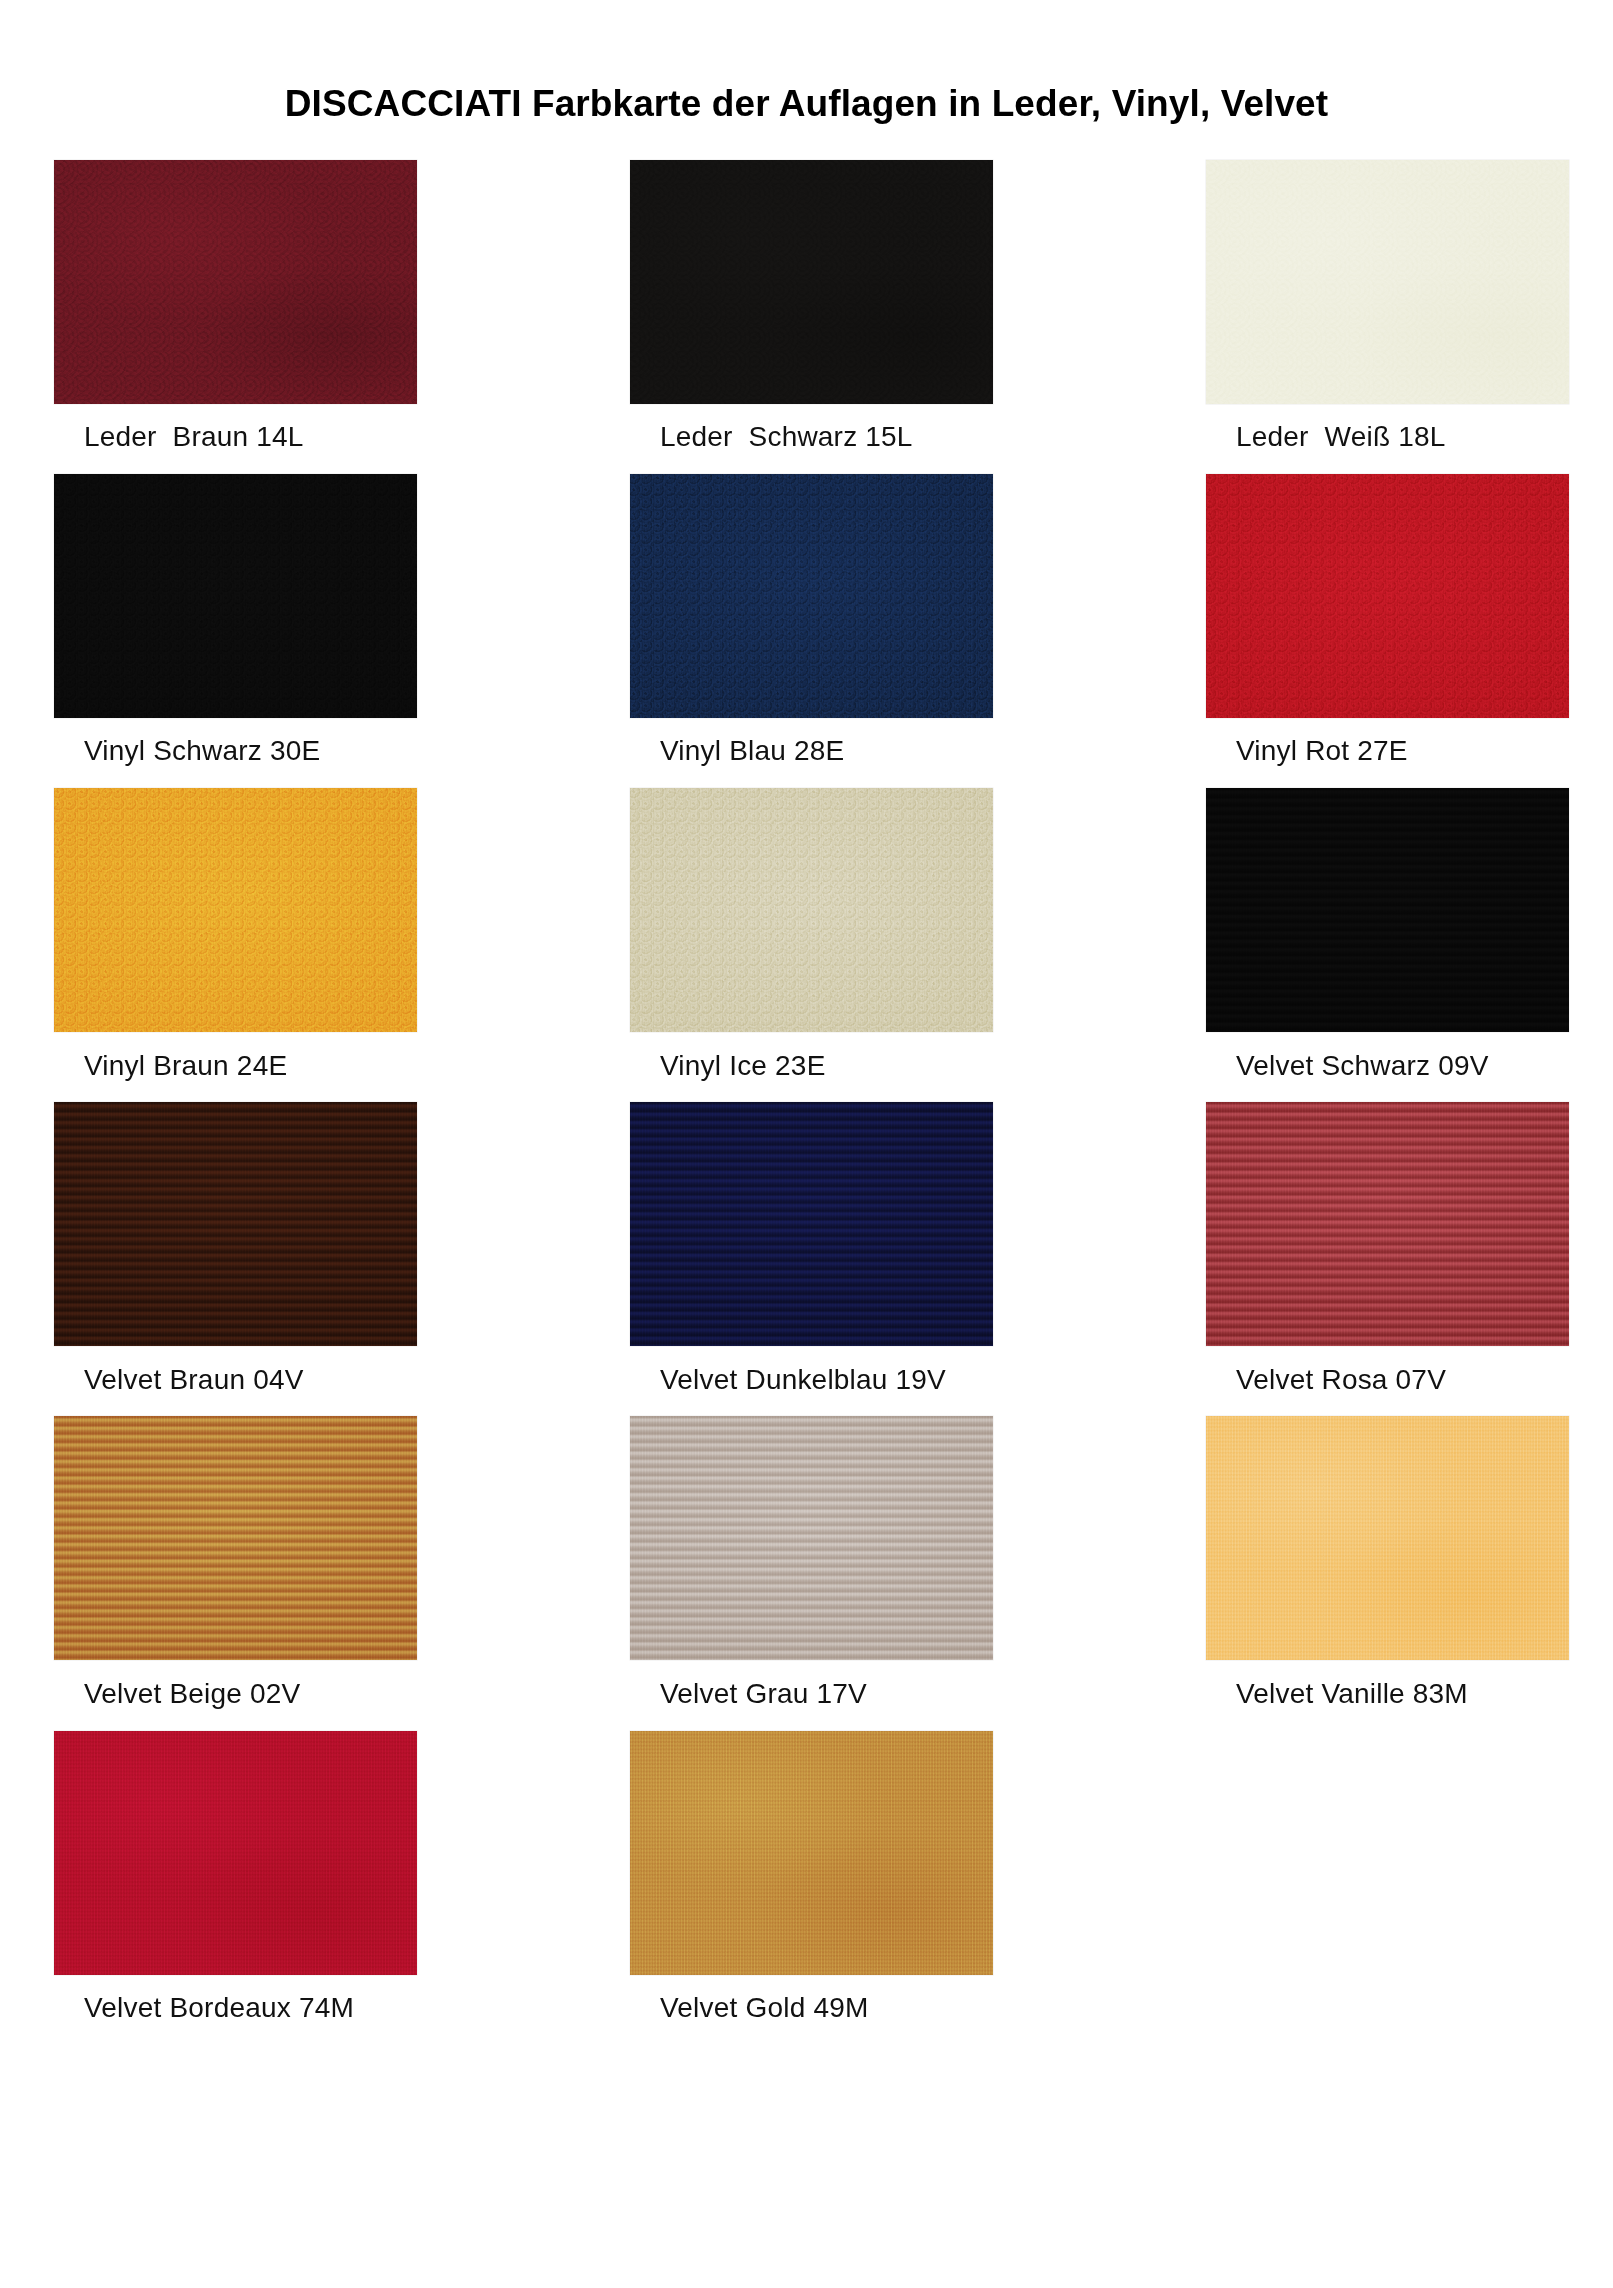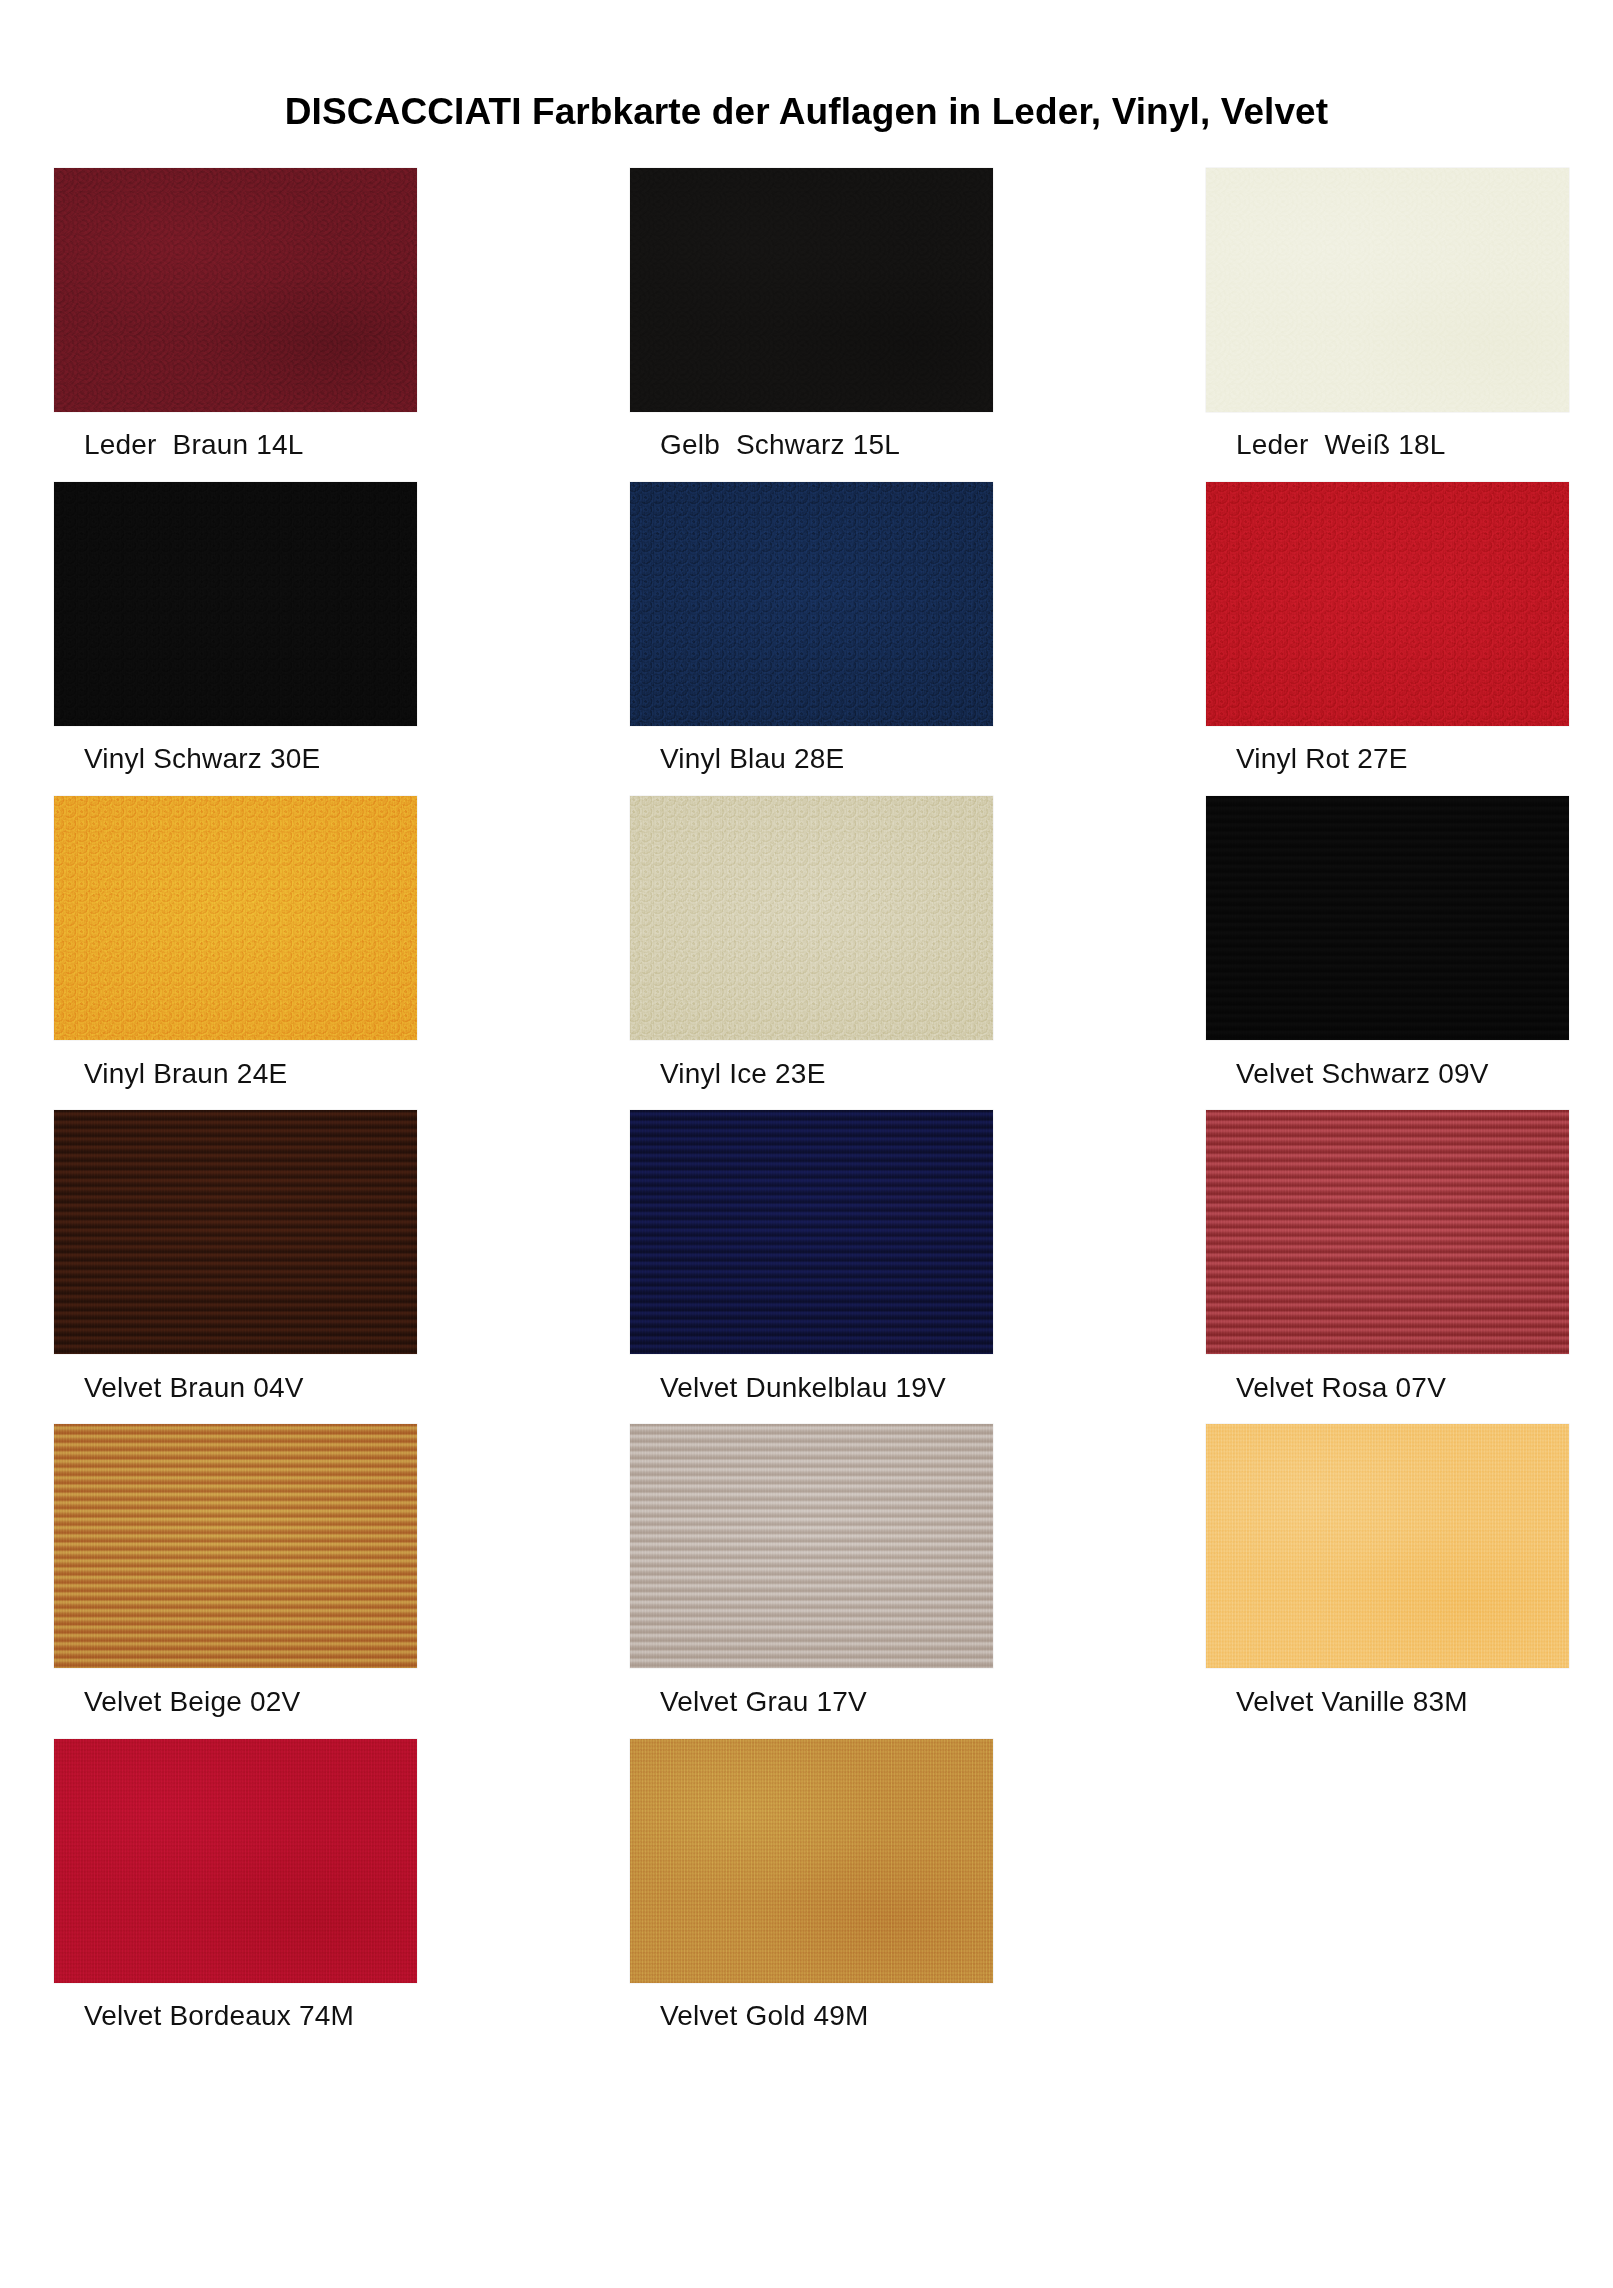--- a/index.html
+++ b/index.html
@@ -31,7 +31,7 @@
     font-weight: bold;
     letter-spacing: 0.1px;
     color: #000000;
-    margin: 16px;
+    margin: 8px;
     padding-top: 76px;
     padding-bottom: 0;
     line-height: 1.1;

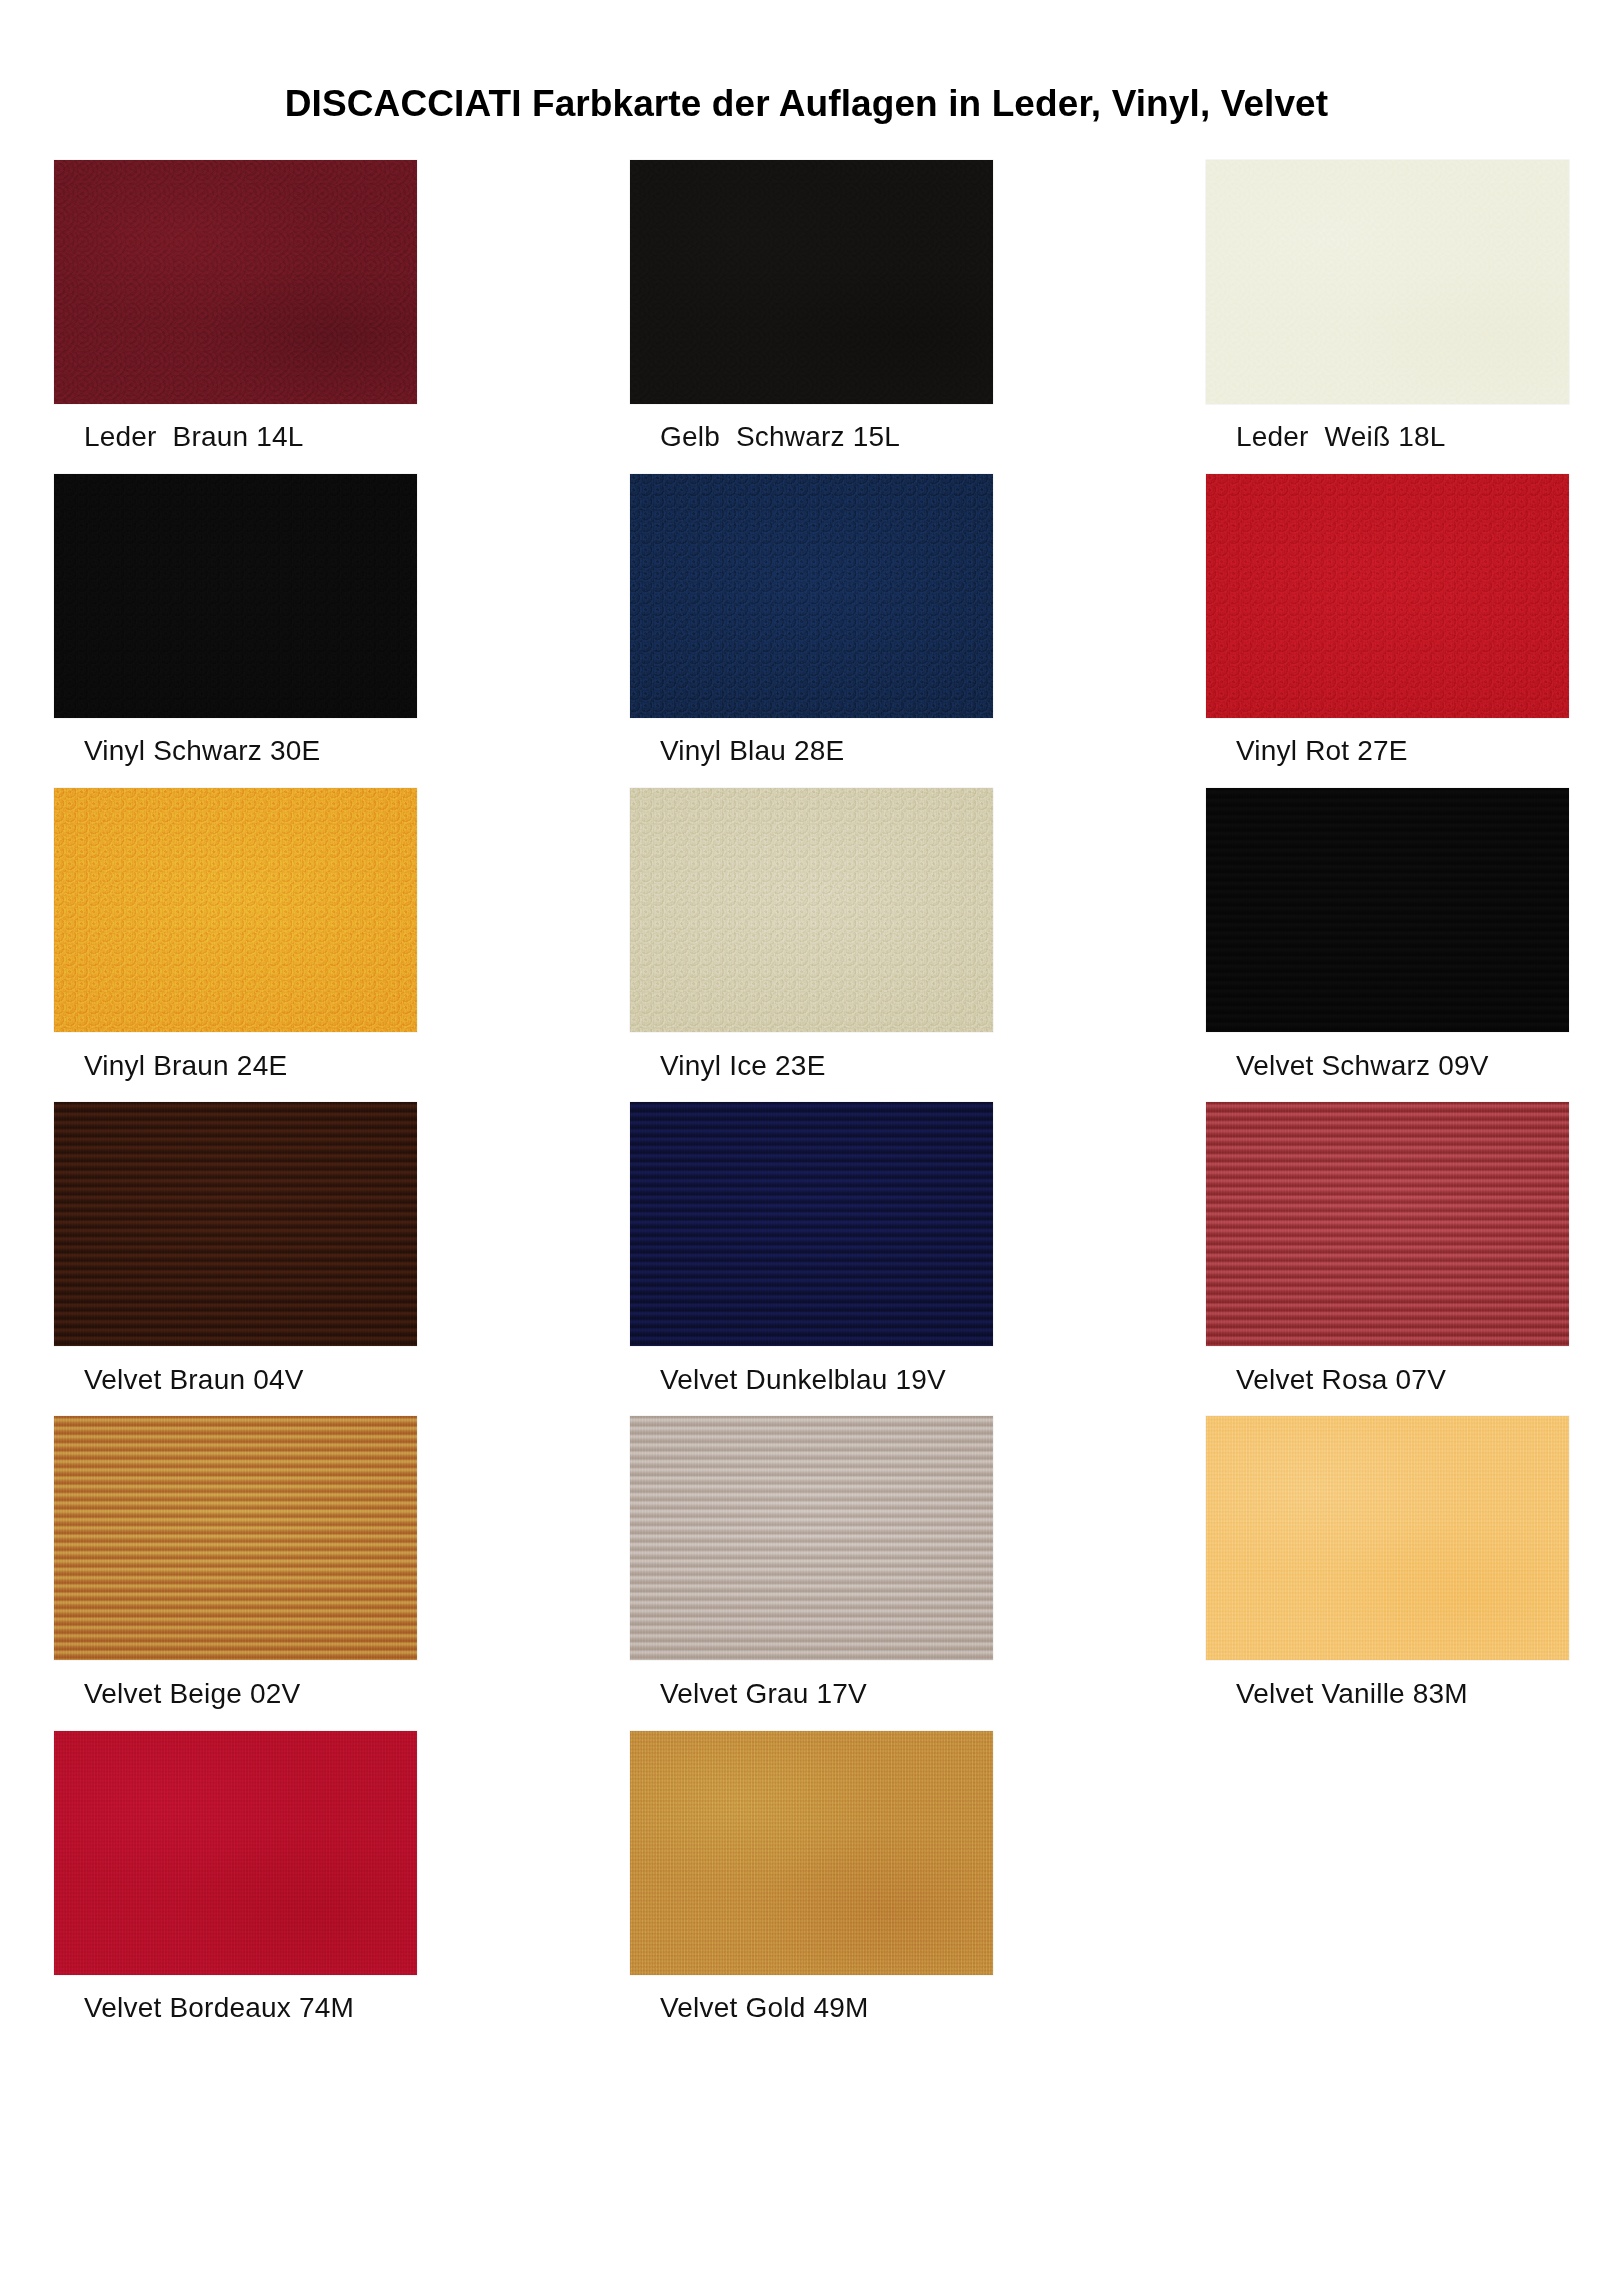--- a/index.html
+++ b/index.html
@@ -152,7 +152,7 @@
         <div class="swatch-chip" style="background-color: rgb(19, 18, 17);">
           <div class="tex tex-leather"></div>
         </div>
-        <div class="swatch-label">Gelb  Schwarz 15L</div>
+        <div class="swatch-label">Leder  Schwarz 15L</div>
       </div>
       <div class="swatch-cell">
         <div class="swatch-chip" style="background-color: rgb(239, 239, 223);">

